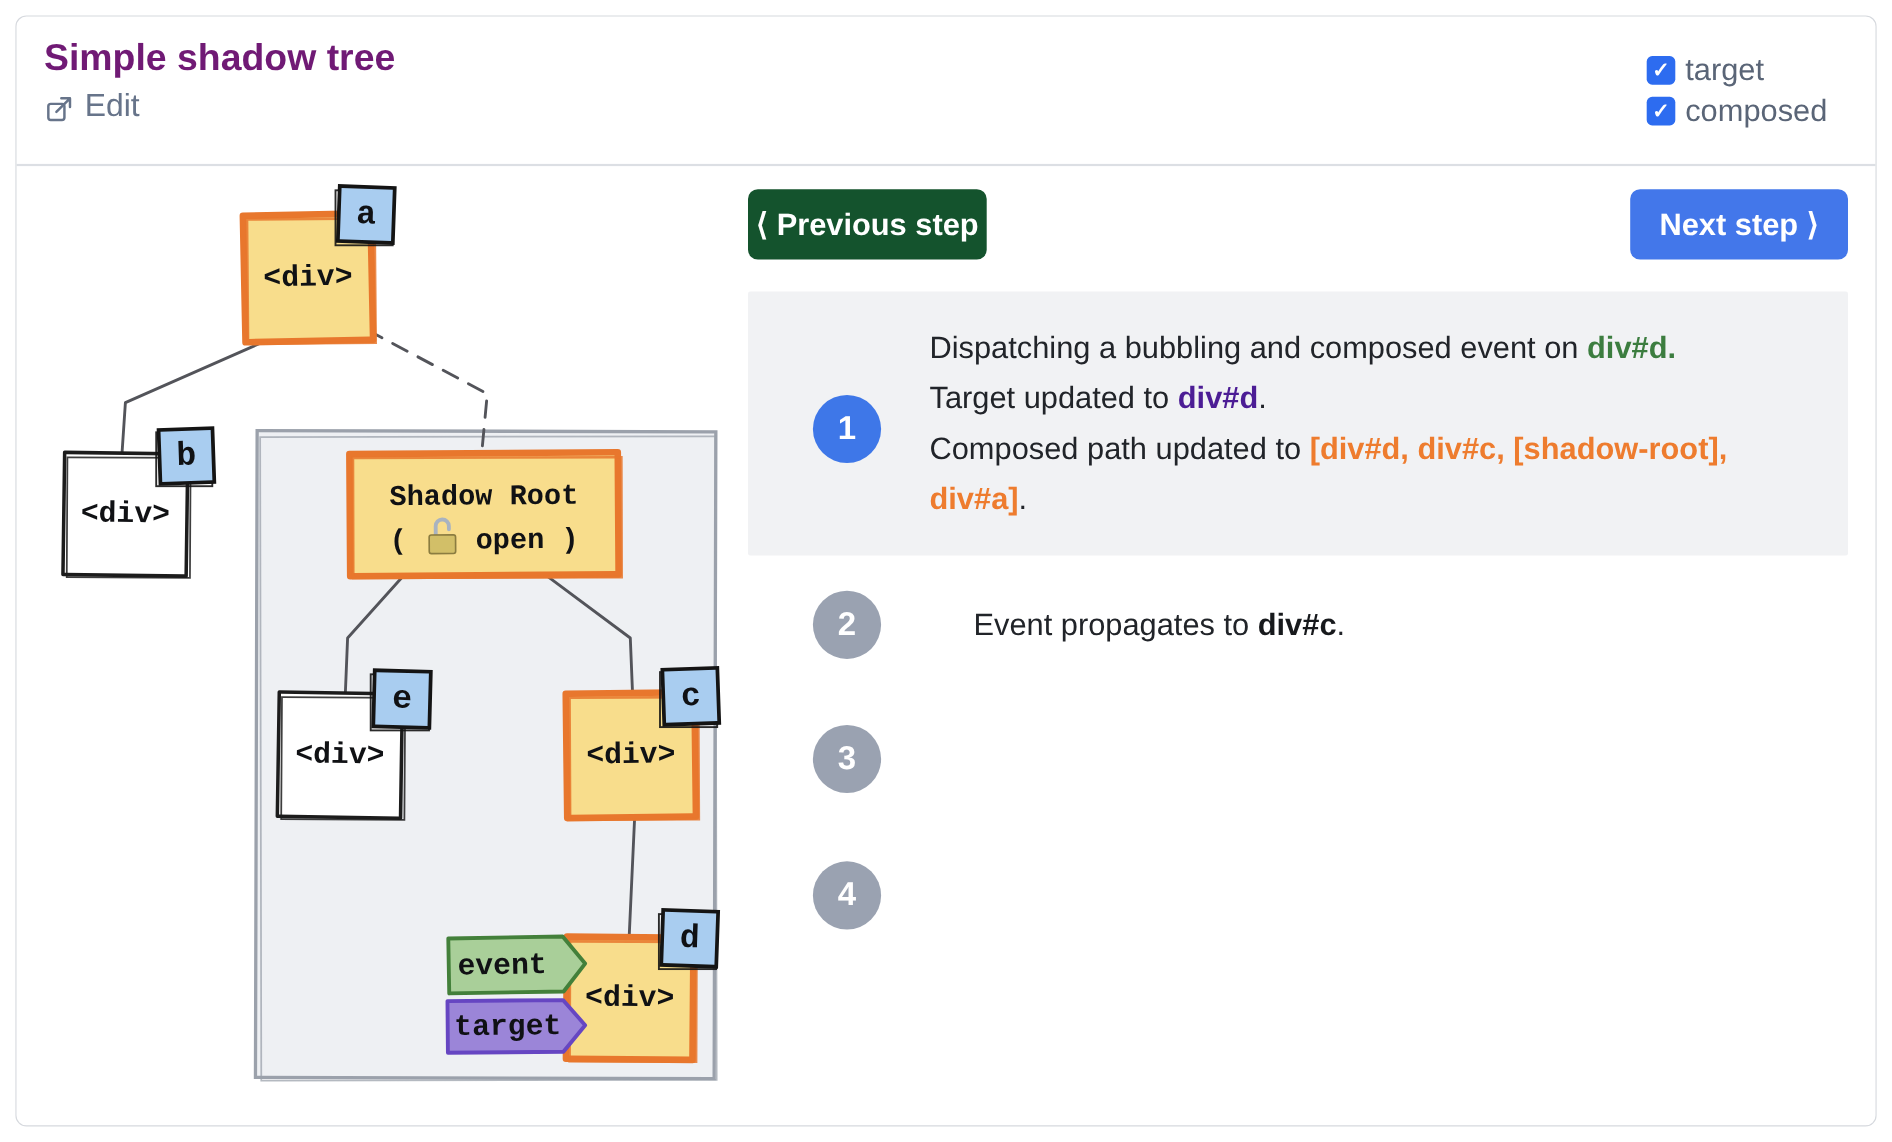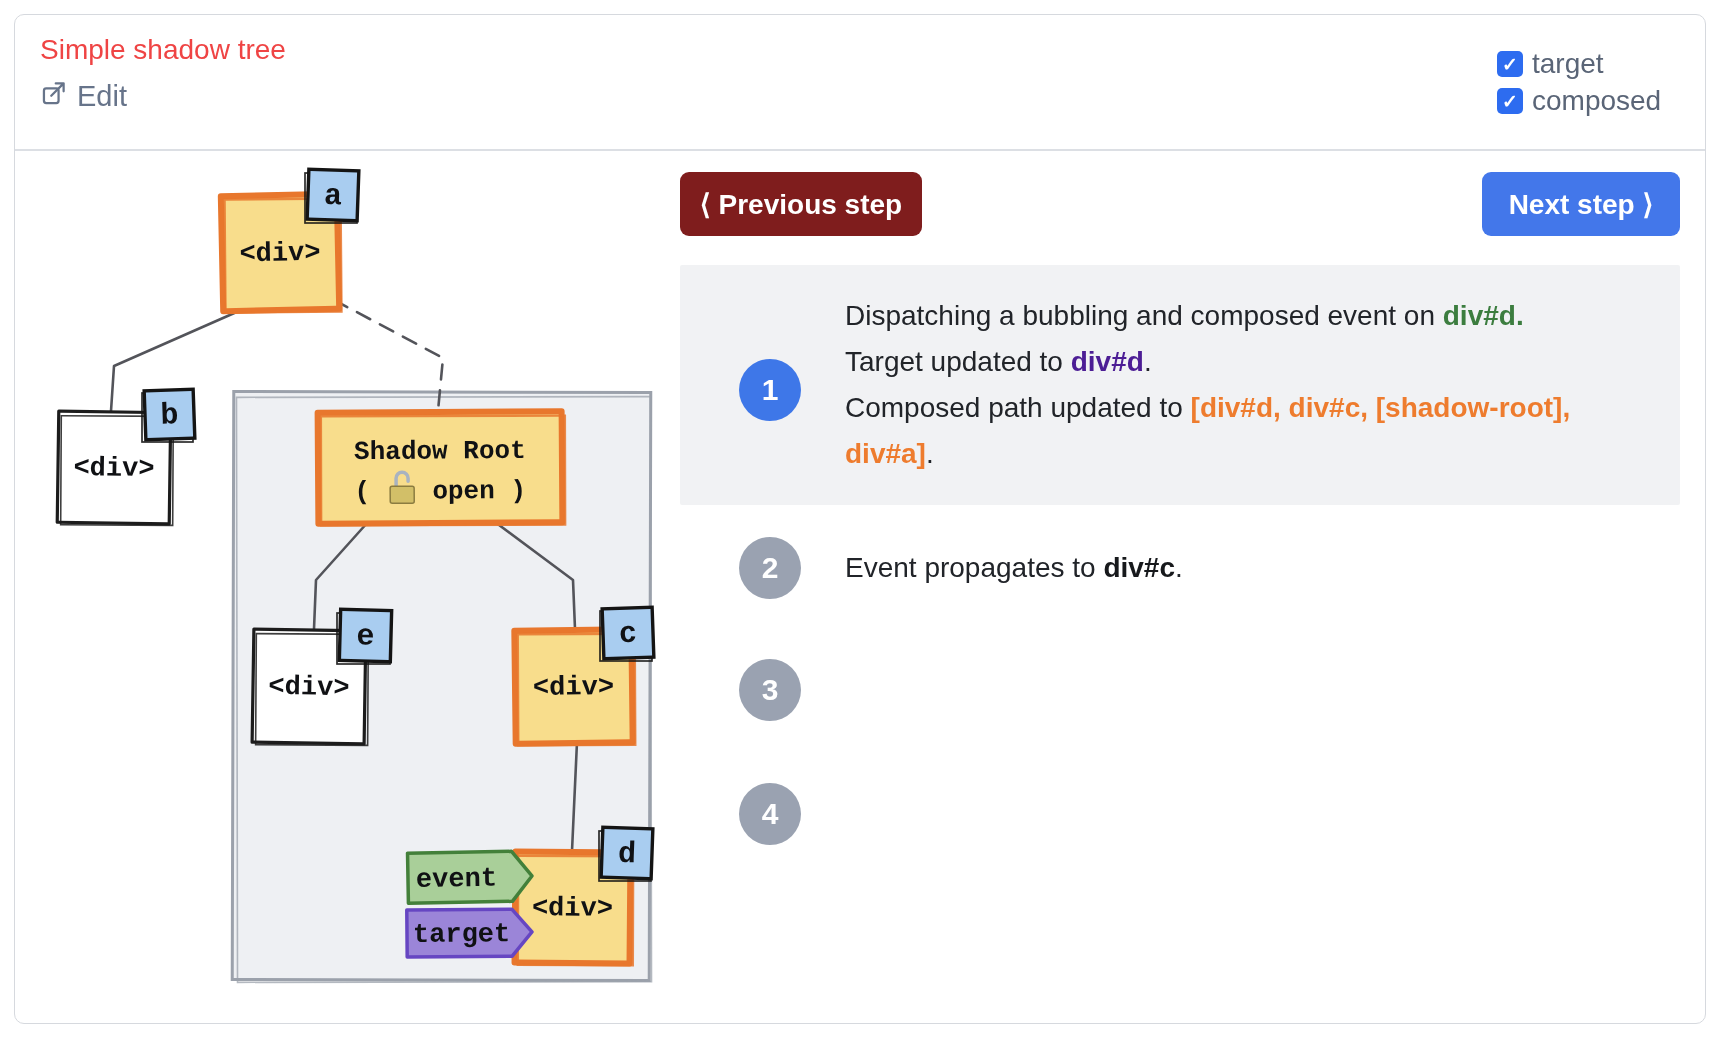--- a/index.html
+++ b/index.html
@@ -8,7 +8,7 @@
        font-family:"Liberation Sans",sans-serif;color:#212429}
   .card{position:absolute;left:14px;top:14px;width:1692px;height:1010px;
         border:1px solid #d6d9de;border-radius:10px;background:#fff}
-  .title{position:absolute;left:40px;top:34px;font-size:28px;font-weight:400;color:#ef4444}
+  .title{position:absolute;left:40px;top:34px;font-size:34px;font-weight:700;color:#701a75}
   .edit{position:absolute;left:40px;top:80px;display:flex;align-items:flex-start;gap:10px;
         color:#67748a;font-size:29px;text-decoration:none;cursor:pointer}
   .cbrow{position:absolute;display:flex;align-items:center;gap:9px;font-size:28px;color:#5a6577}

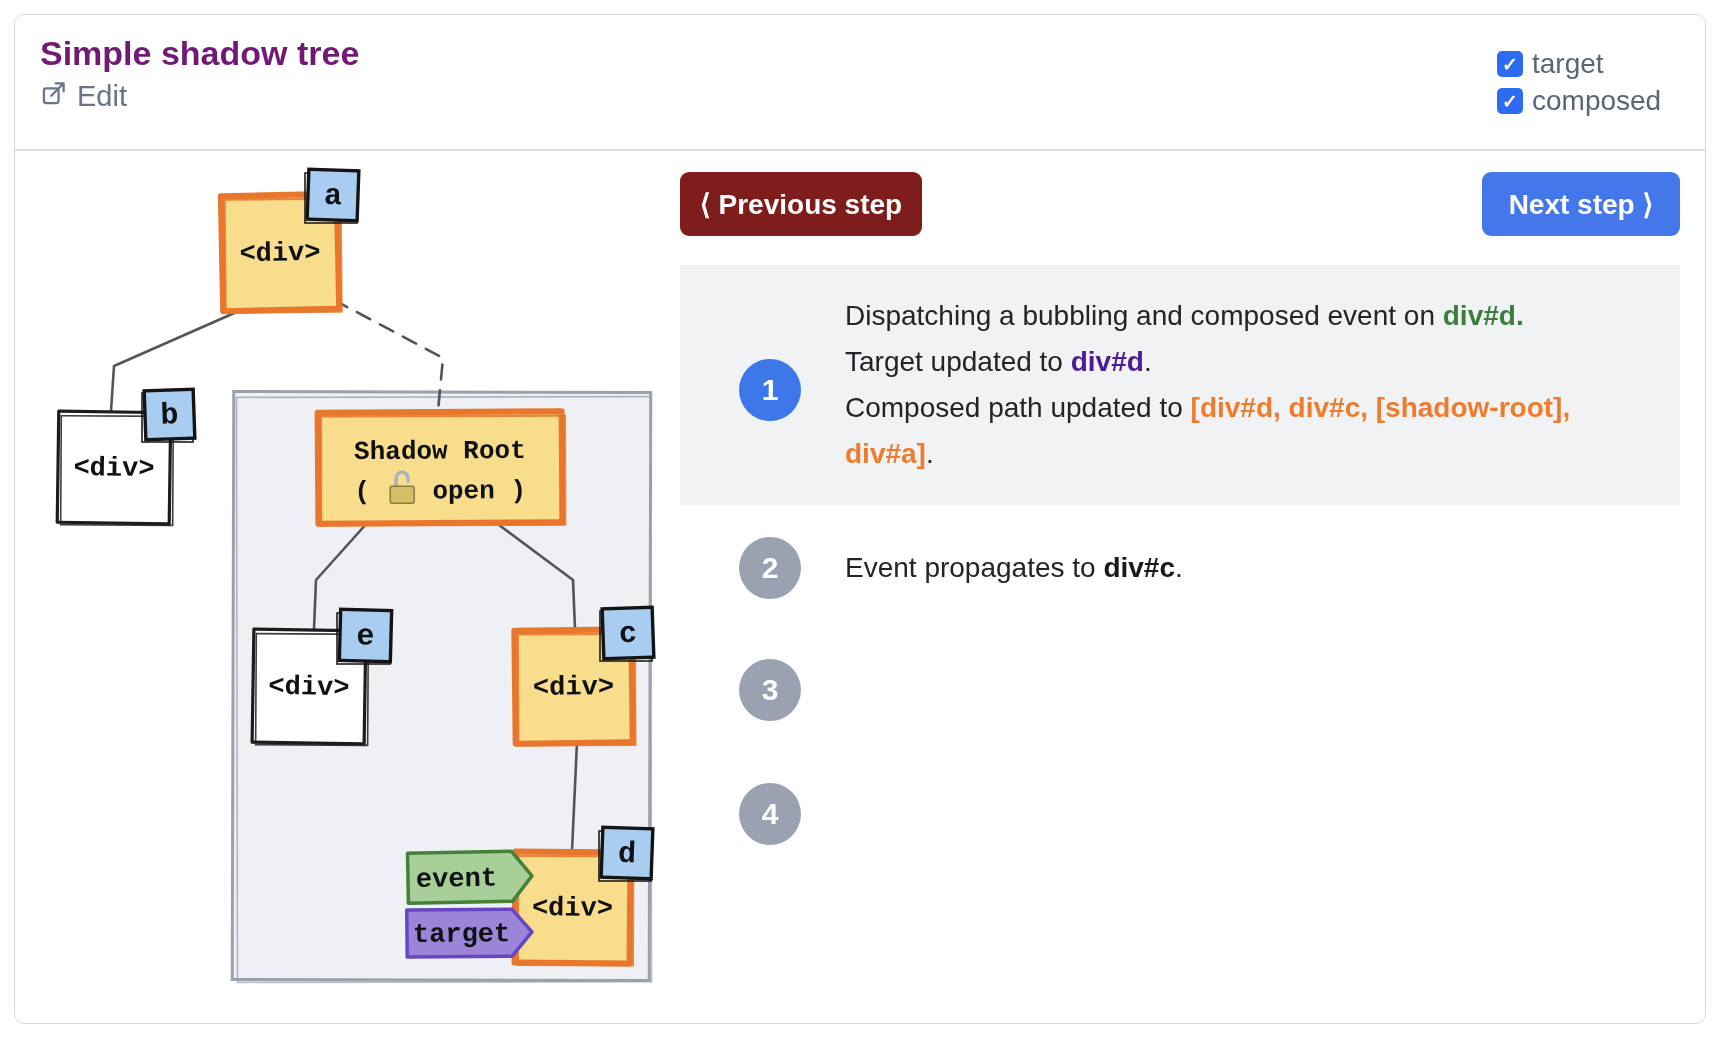--- a/index.html
+++ b/index.html
@@ -9,7 +9,7 @@
   .card{position:absolute;left:14px;top:14px;width:1692px;height:1010px;
         border:1px solid #d6d9de;border-radius:10px;background:#fff}
   .title{position:absolute;left:40px;top:34px;font-size:34px;font-weight:700;color:#701a75}
-  .edit{position:absolute;left:40px;top:80px;display:flex;align-items:flex-start;gap:10px;
+  .edit{position:absolute;left:40px;top:80px;display:flex;align-items:flex-end;gap:10px;
         color:#67748a;font-size:29px;text-decoration:none;cursor:pointer}
   .cbrow{position:absolute;display:flex;align-items:center;gap:9px;font-size:28px;color:#5a6577}
   .cbrow.b1{top:48px;left:1497px}

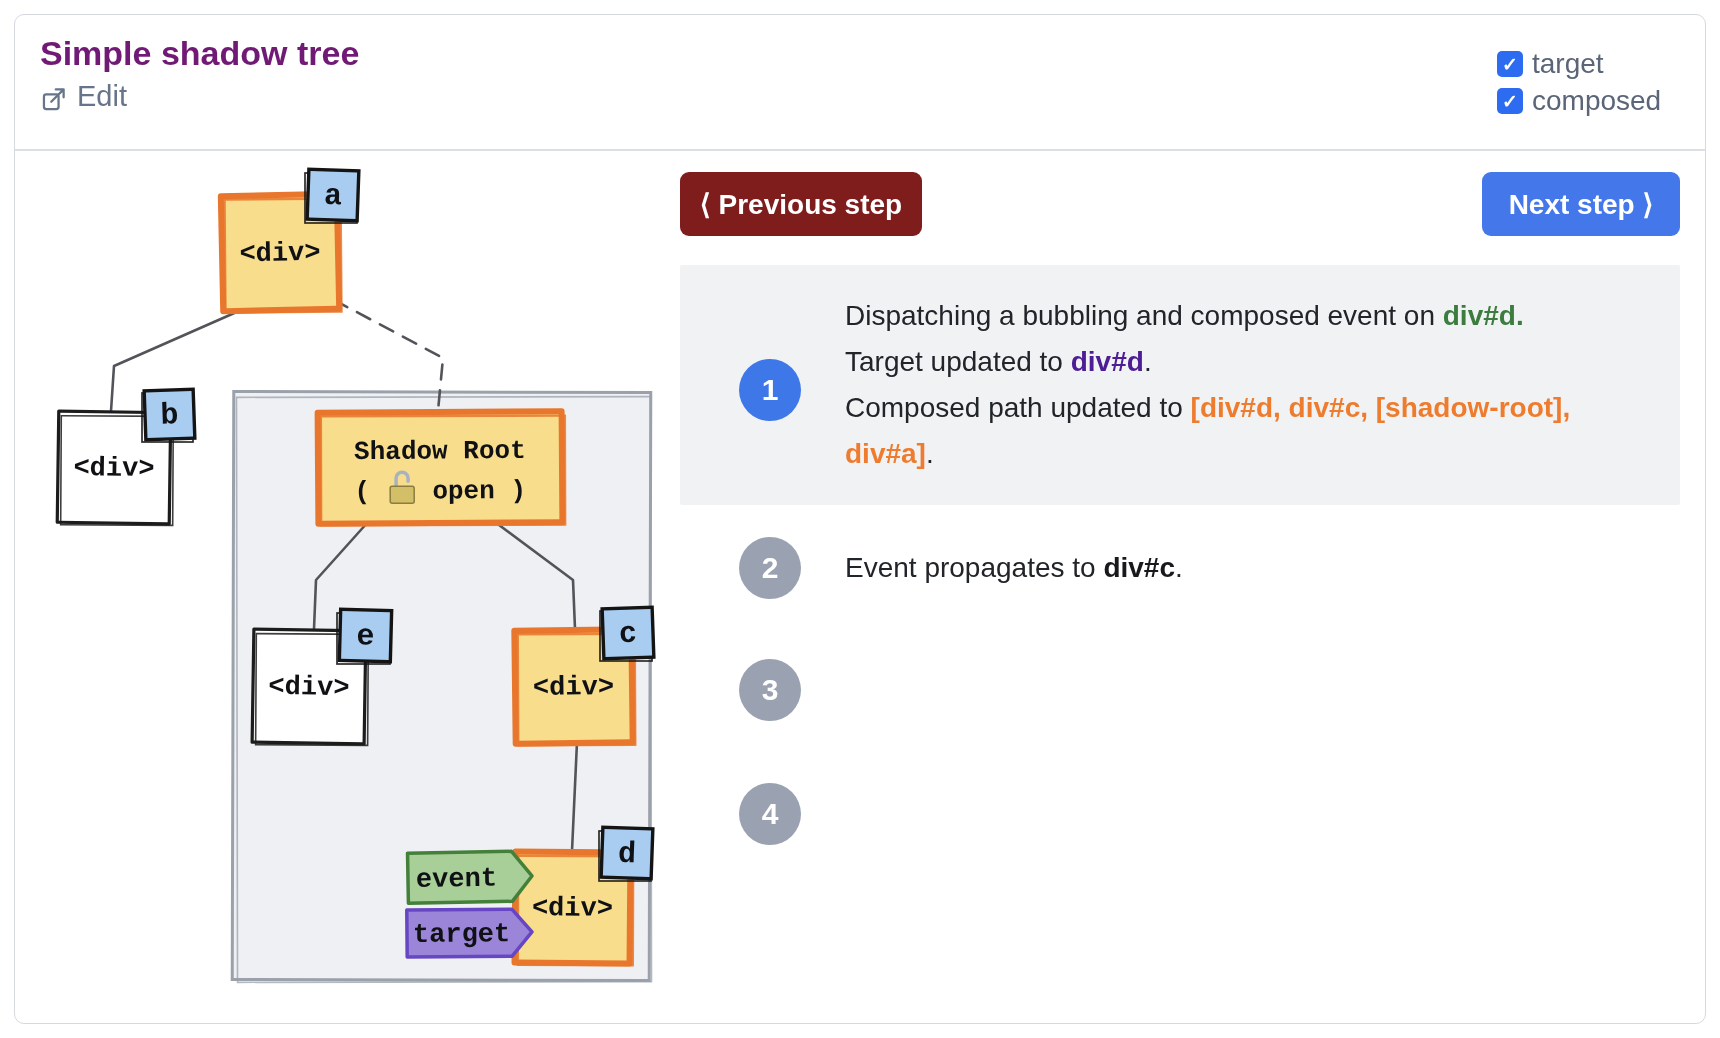--- a/index.html
+++ b/index.html
@@ -19,7 +19,7 @@
   .divider{position:absolute;left:15px;top:149px;width:1690px;height:2px;background:#dcdfe4}
   .btn{position:absolute;border:none;border-radius:9px;color:#fff;font-size:28px;font-weight:700;
        font-family:"Liberation Sans",sans-serif;cursor:pointer}
-  .btn.prev{left:680px;top:172px;width:242px;height:64px;background:#7f1d1d}
+  .btn.prev{left:680px;top:172px;width:217px;height:64px;background:#14532d}
   .btn.next{left:1482px;top:172px;width:198px;height:64px;background:#4377ea}
   .steps-list{position:absolute;left:0;top:0}
   .step-row{position:absolute;left:680px;width:1000px}

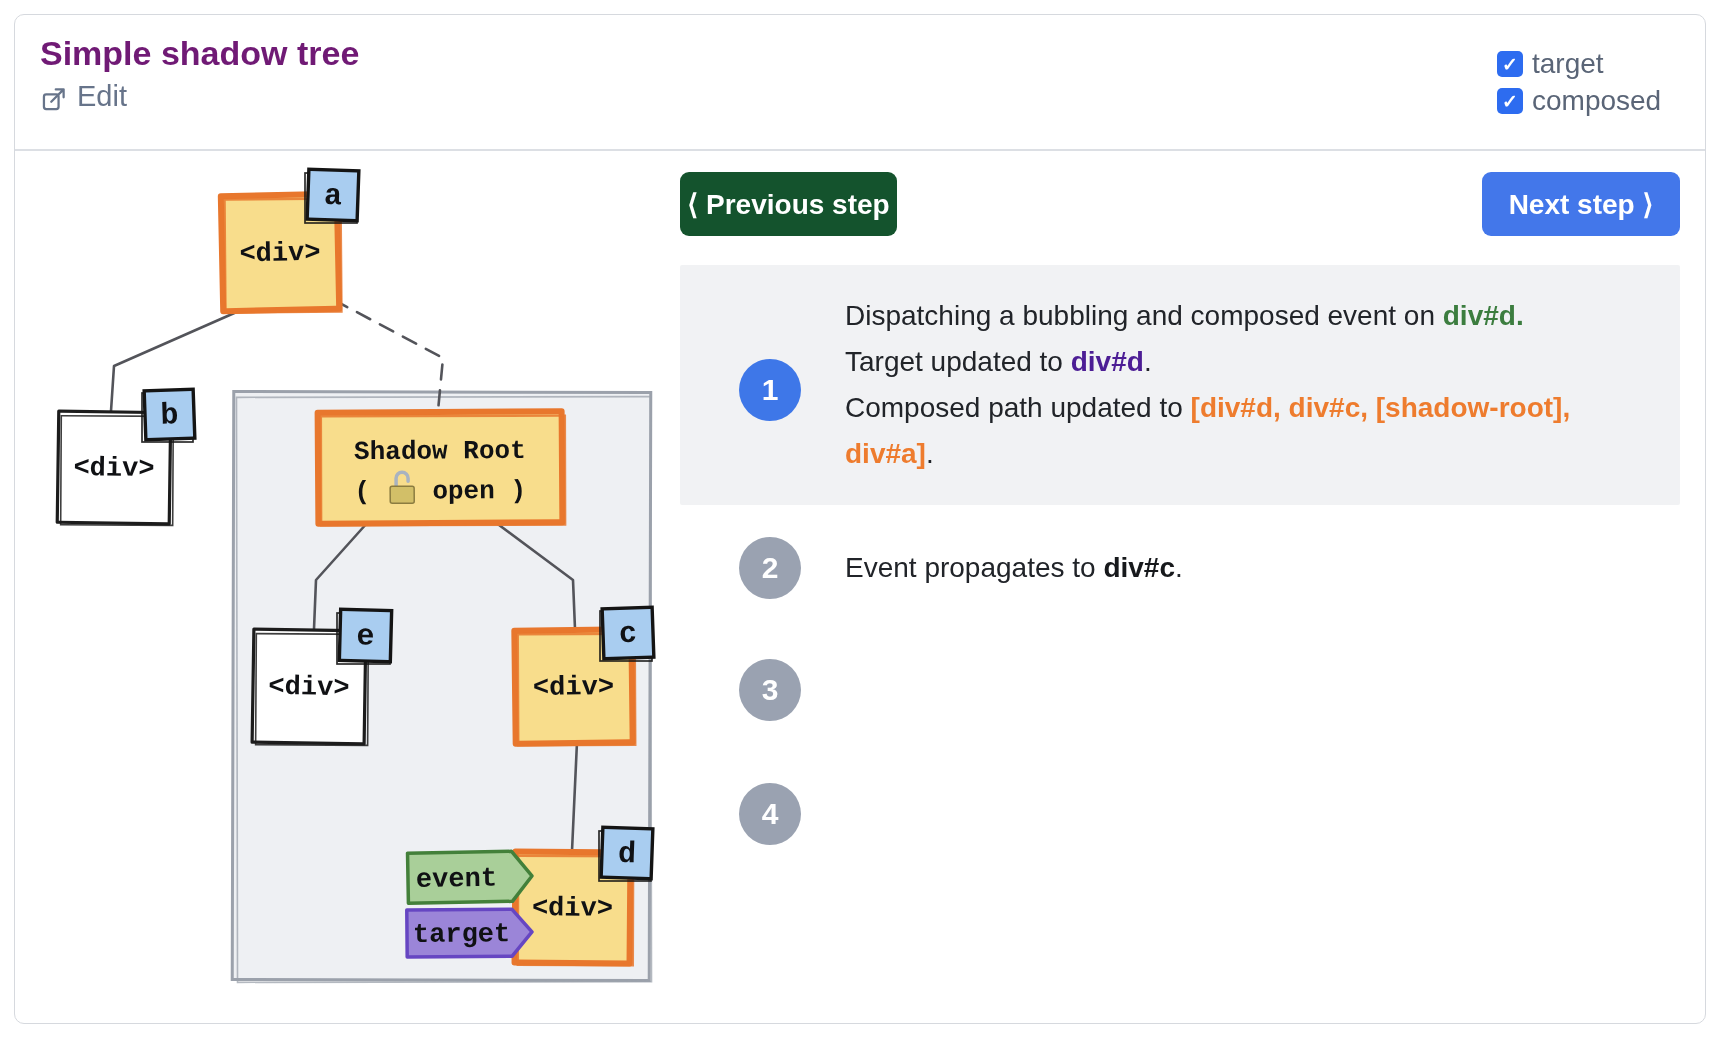--- a/index.html
+++ b/index.html
@@ -78,7 +78,7 @@
     </div>
     <div class="step-row" style="top: 537px; height: 62px;">
       <div class="step-circle inactive" style="top: 0px;">2</div>
-      <div class="step-text" style="top: 0px; line-height: 62px;">
+      <div class="step-text" style="top: 0px; line-height: 62px; margin-left: 40px;">
         <div><span>Event propagates to </span><span class="seg-bold">div#c</span><span>.</span></div>
       </div>
     </div>

